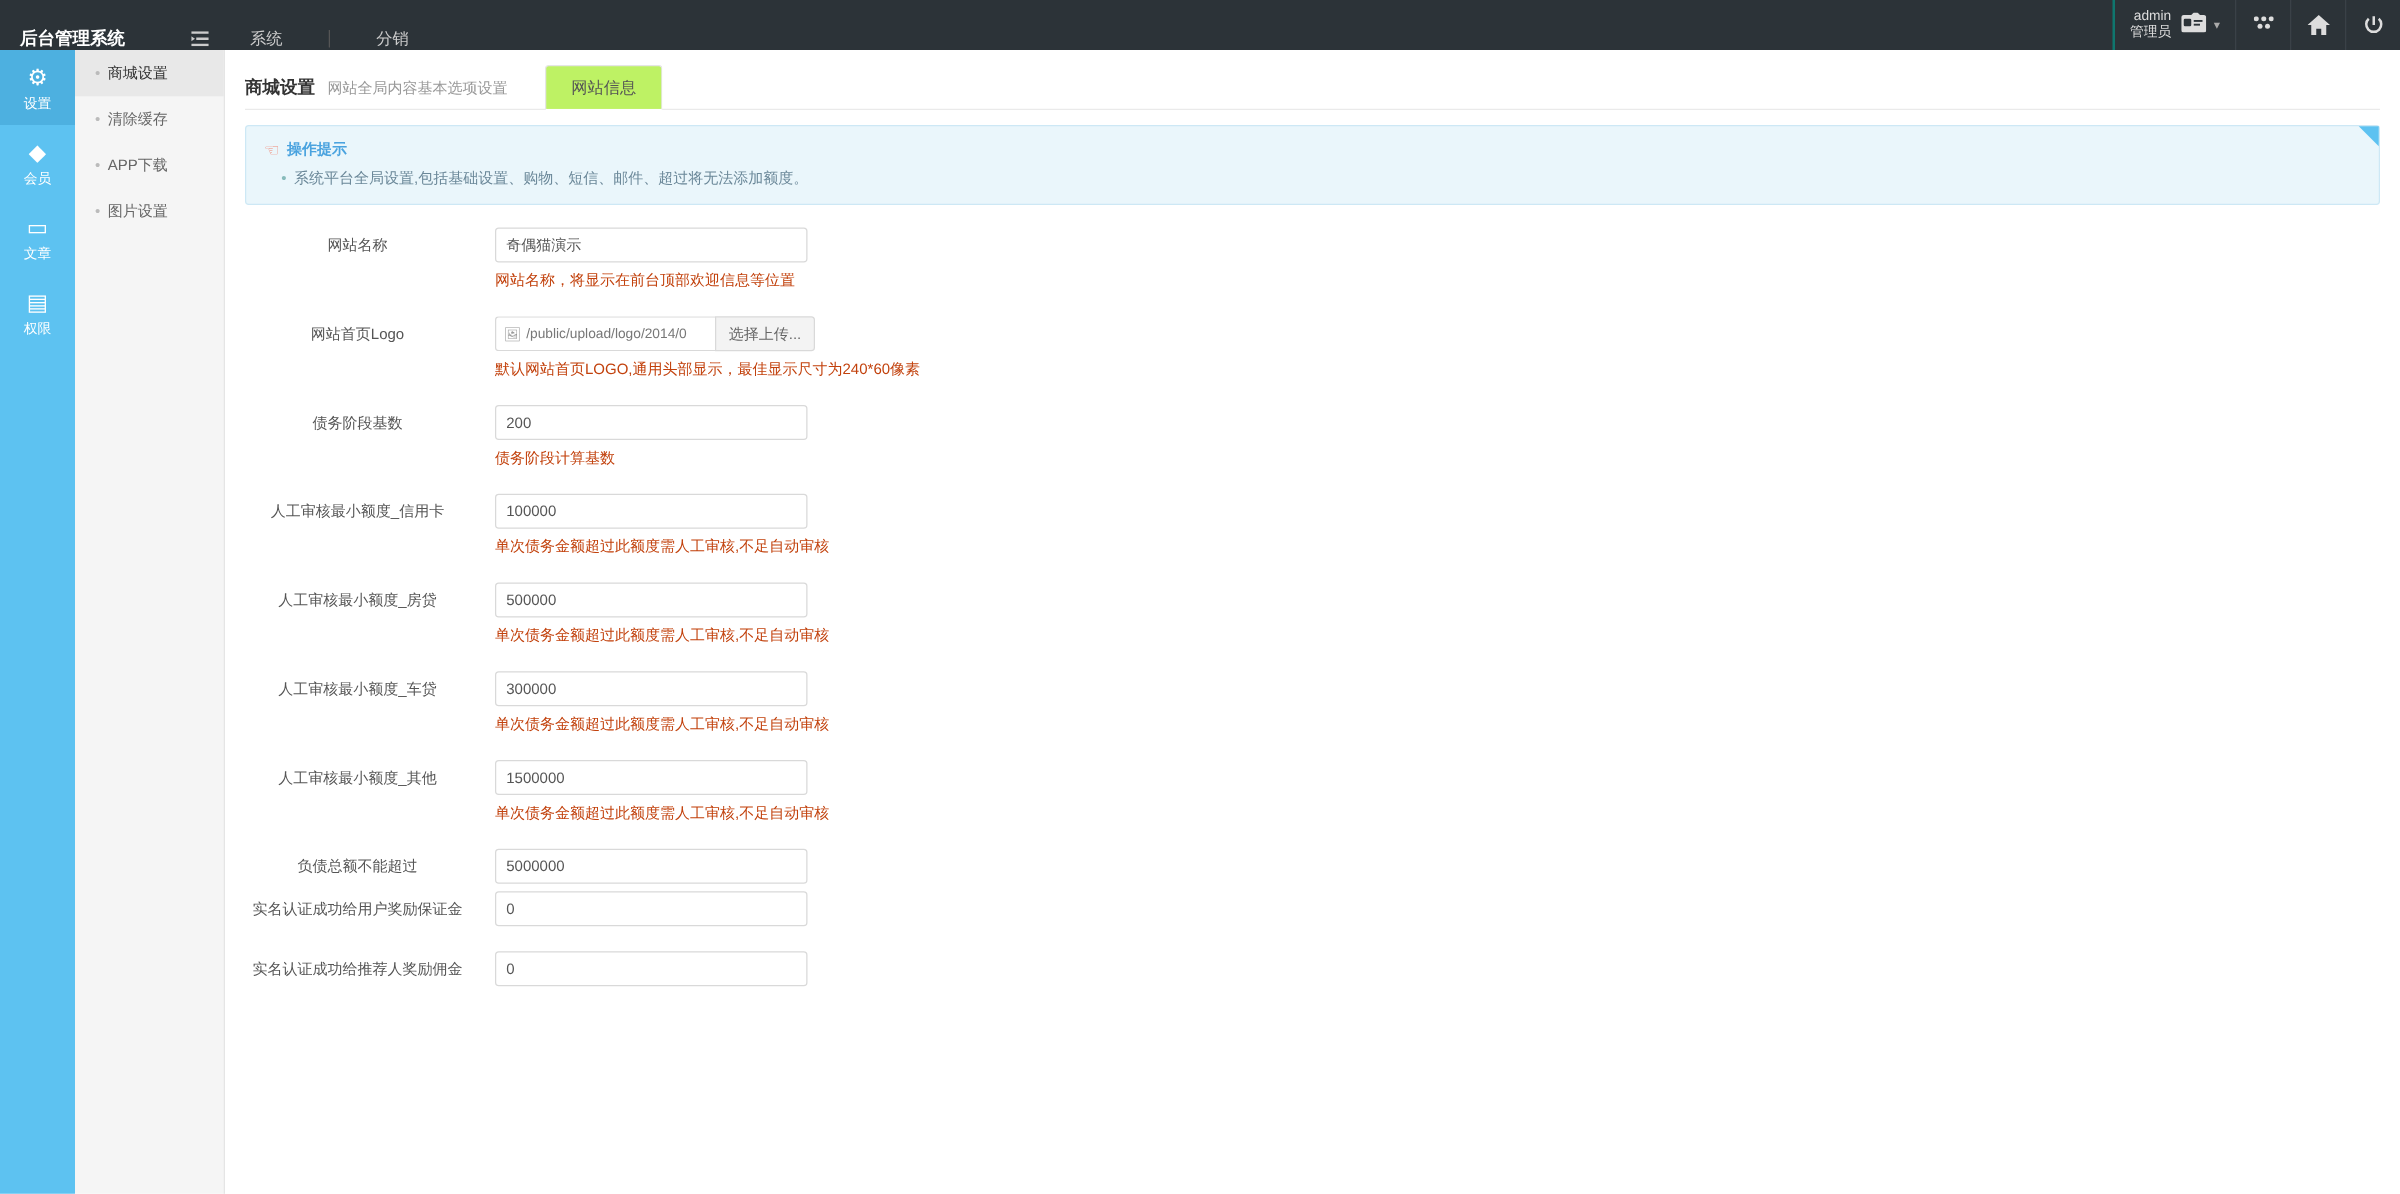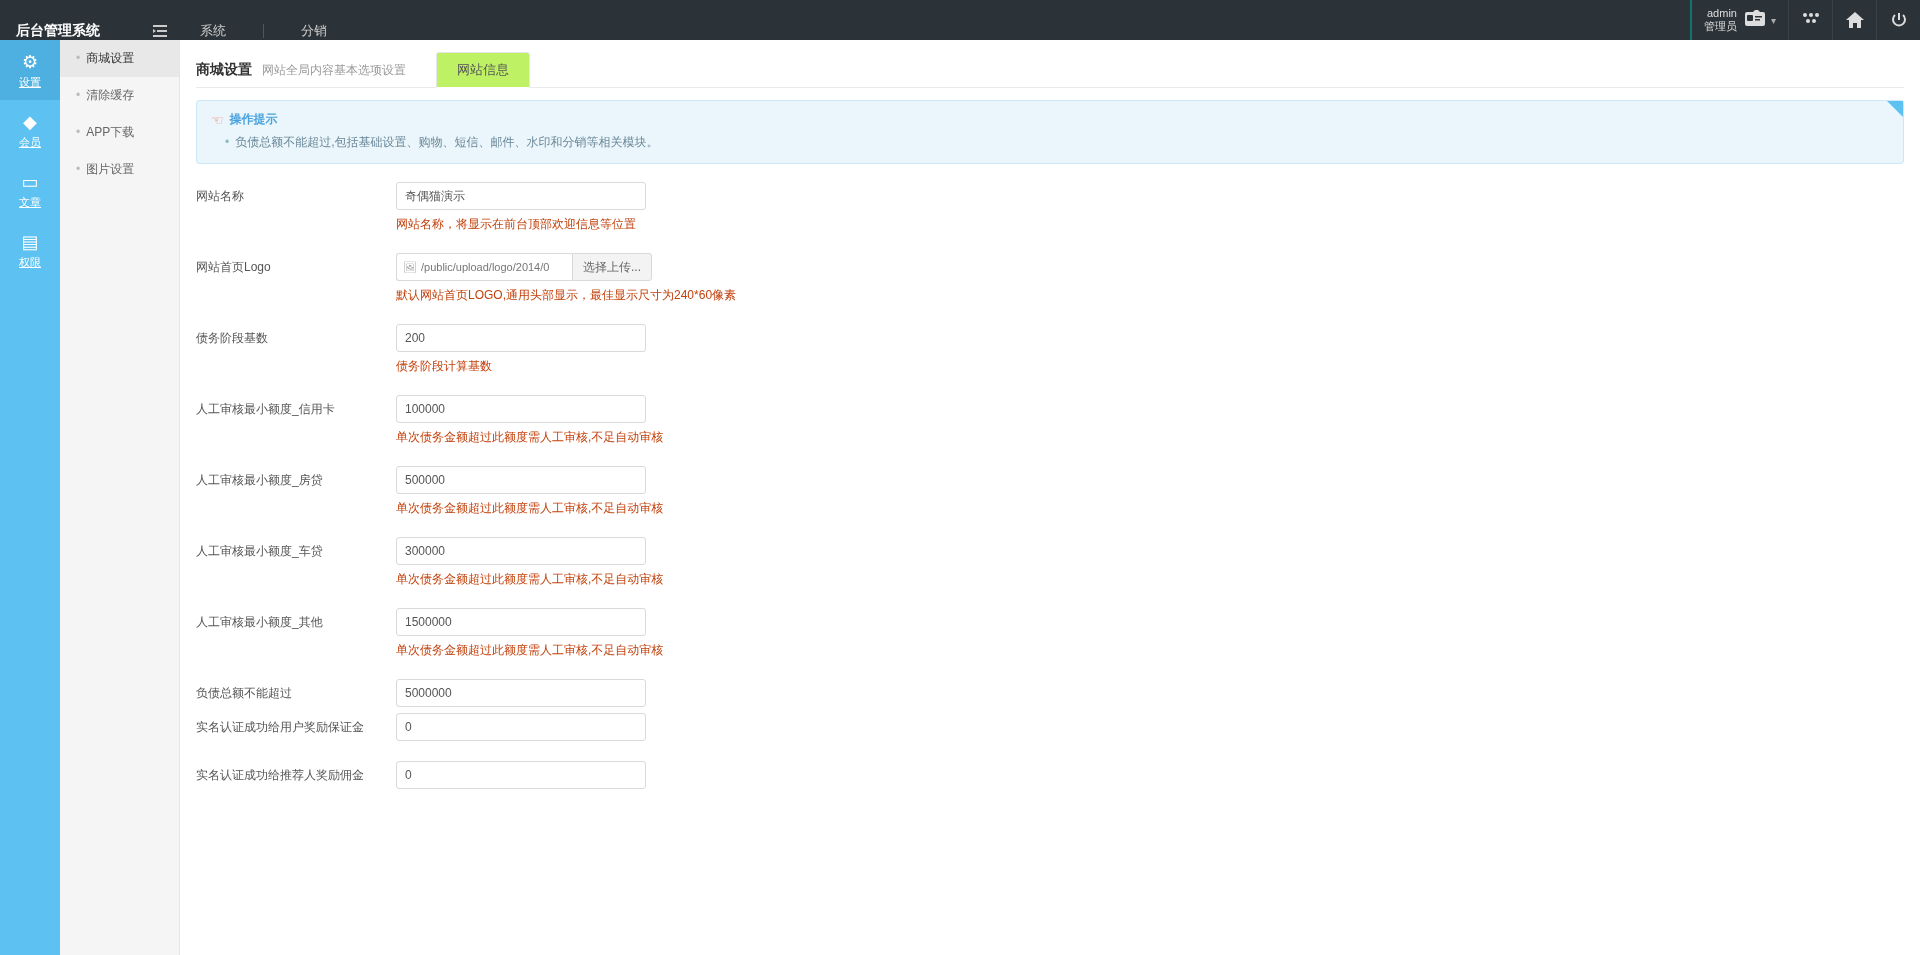--- a/index.html
+++ b/index.html
@@ -23,7 +23,7 @@
 .leftbar { position: absolute; top: 40px; left: 0; bottom: 0; width: 60px; background: #5dc2f1; display: flex; flex-direction: column; align-items: center; }
 .leftbar .litem { width: 100%; height: 60px; display: flex; flex-direction: column; align-items: center; justify-content: center; color: #fff; cursor: pointer; }
 .leftbar .litem .licon { font-size: 18px; margin-bottom: 2px; }
-.leftbar .litem .ltxt { font-size: 11px; text-decoration: underline; }
+.leftbar .litem .ltxt { font-size: 11px; }
 .leftbar .litem.active { background: #4db0e0; }
 
 

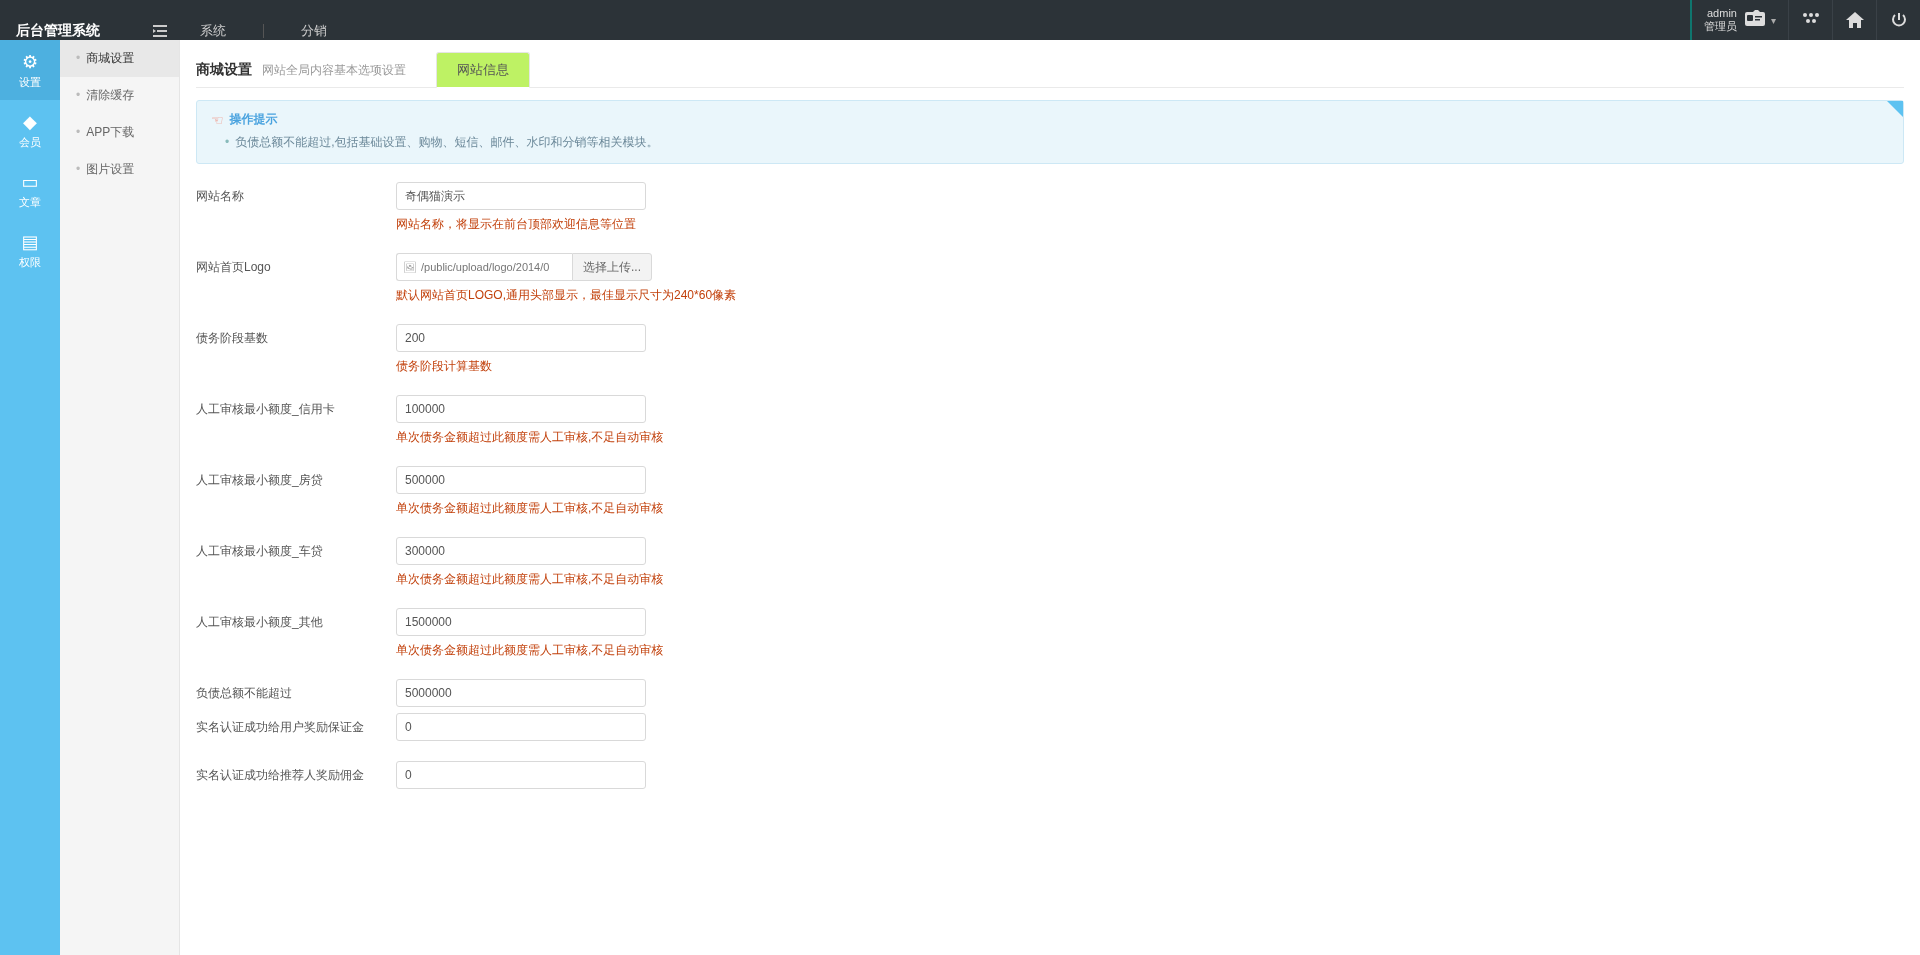--- a/index.html
+++ b/index.html
@@ -162,7 +162,7 @@
       <span class="ticon">☜</span>
       <span class="ttitle">操作提示</span>
     </div>
-    <div class="tli">负债总额不能超过,包括基础设置、购物、短信、邮件、水印和分销等相关模块。</div>
+    <div class="tli">系统平台全局设置,包括基础设置、购物、短信、邮件、超过将无法添加额度。</div>
   </div>
 
   <div id="form-area">

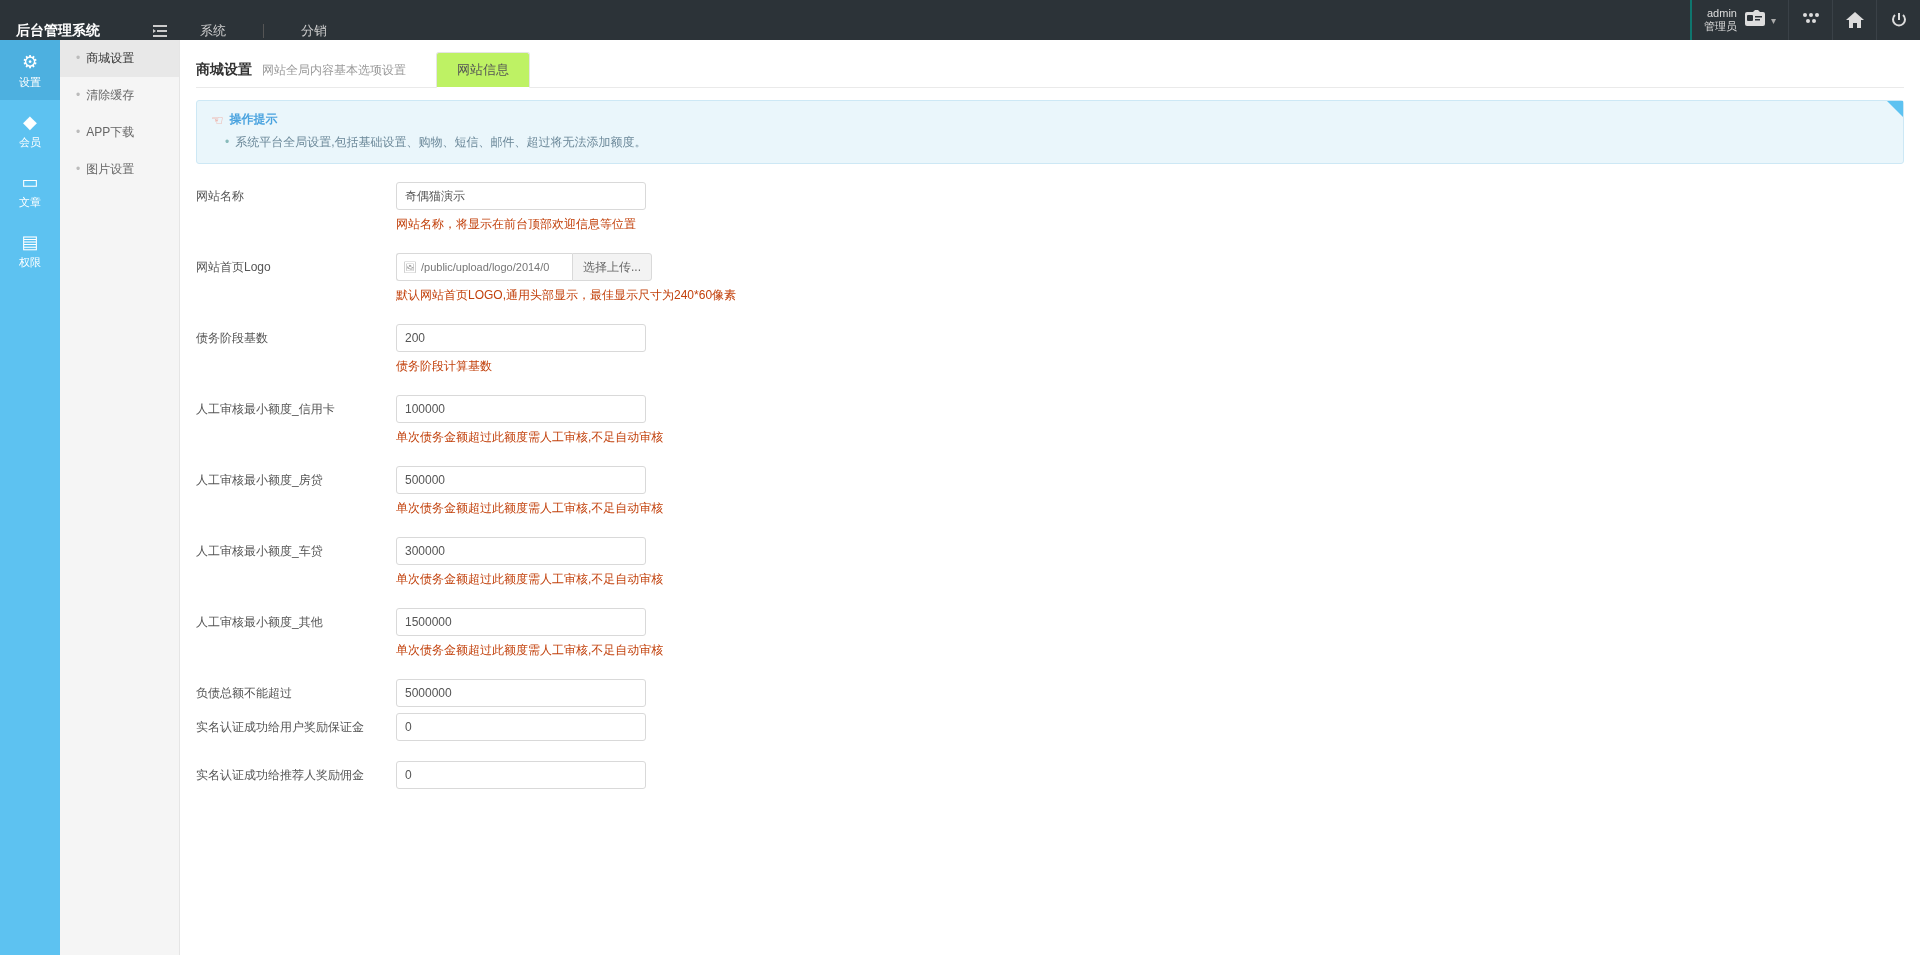--- a/index.html
+++ b/index.html
@@ -52,7 +52,7 @@
 
 
 .frow { display: flex; align-items: flex-start; margin-bottom: 6px; }
-.frow .flabel { width: 200px; text-align: left; padding-right: 20px; padding-top: 6px; color: #555; font-size: 12px; }
+.frow .flabel { width: 200px; text-align: center; padding-right: 20px; padding-top: 6px; color: #555; font-size: 12px; }
 .frow .fctrl { width: 900px; }
 .frow .fctrl input[type="text"] { width: 250px; height: 28px; border: 1px solid #d9d9d9; border-radius: 3px; padding: 0 8px; font-size: 12px; color: #555; }
 .frow .fhint { color: #c2410c; font-size: 12px; margin-top: 6px; margin-bottom: 14px; }

